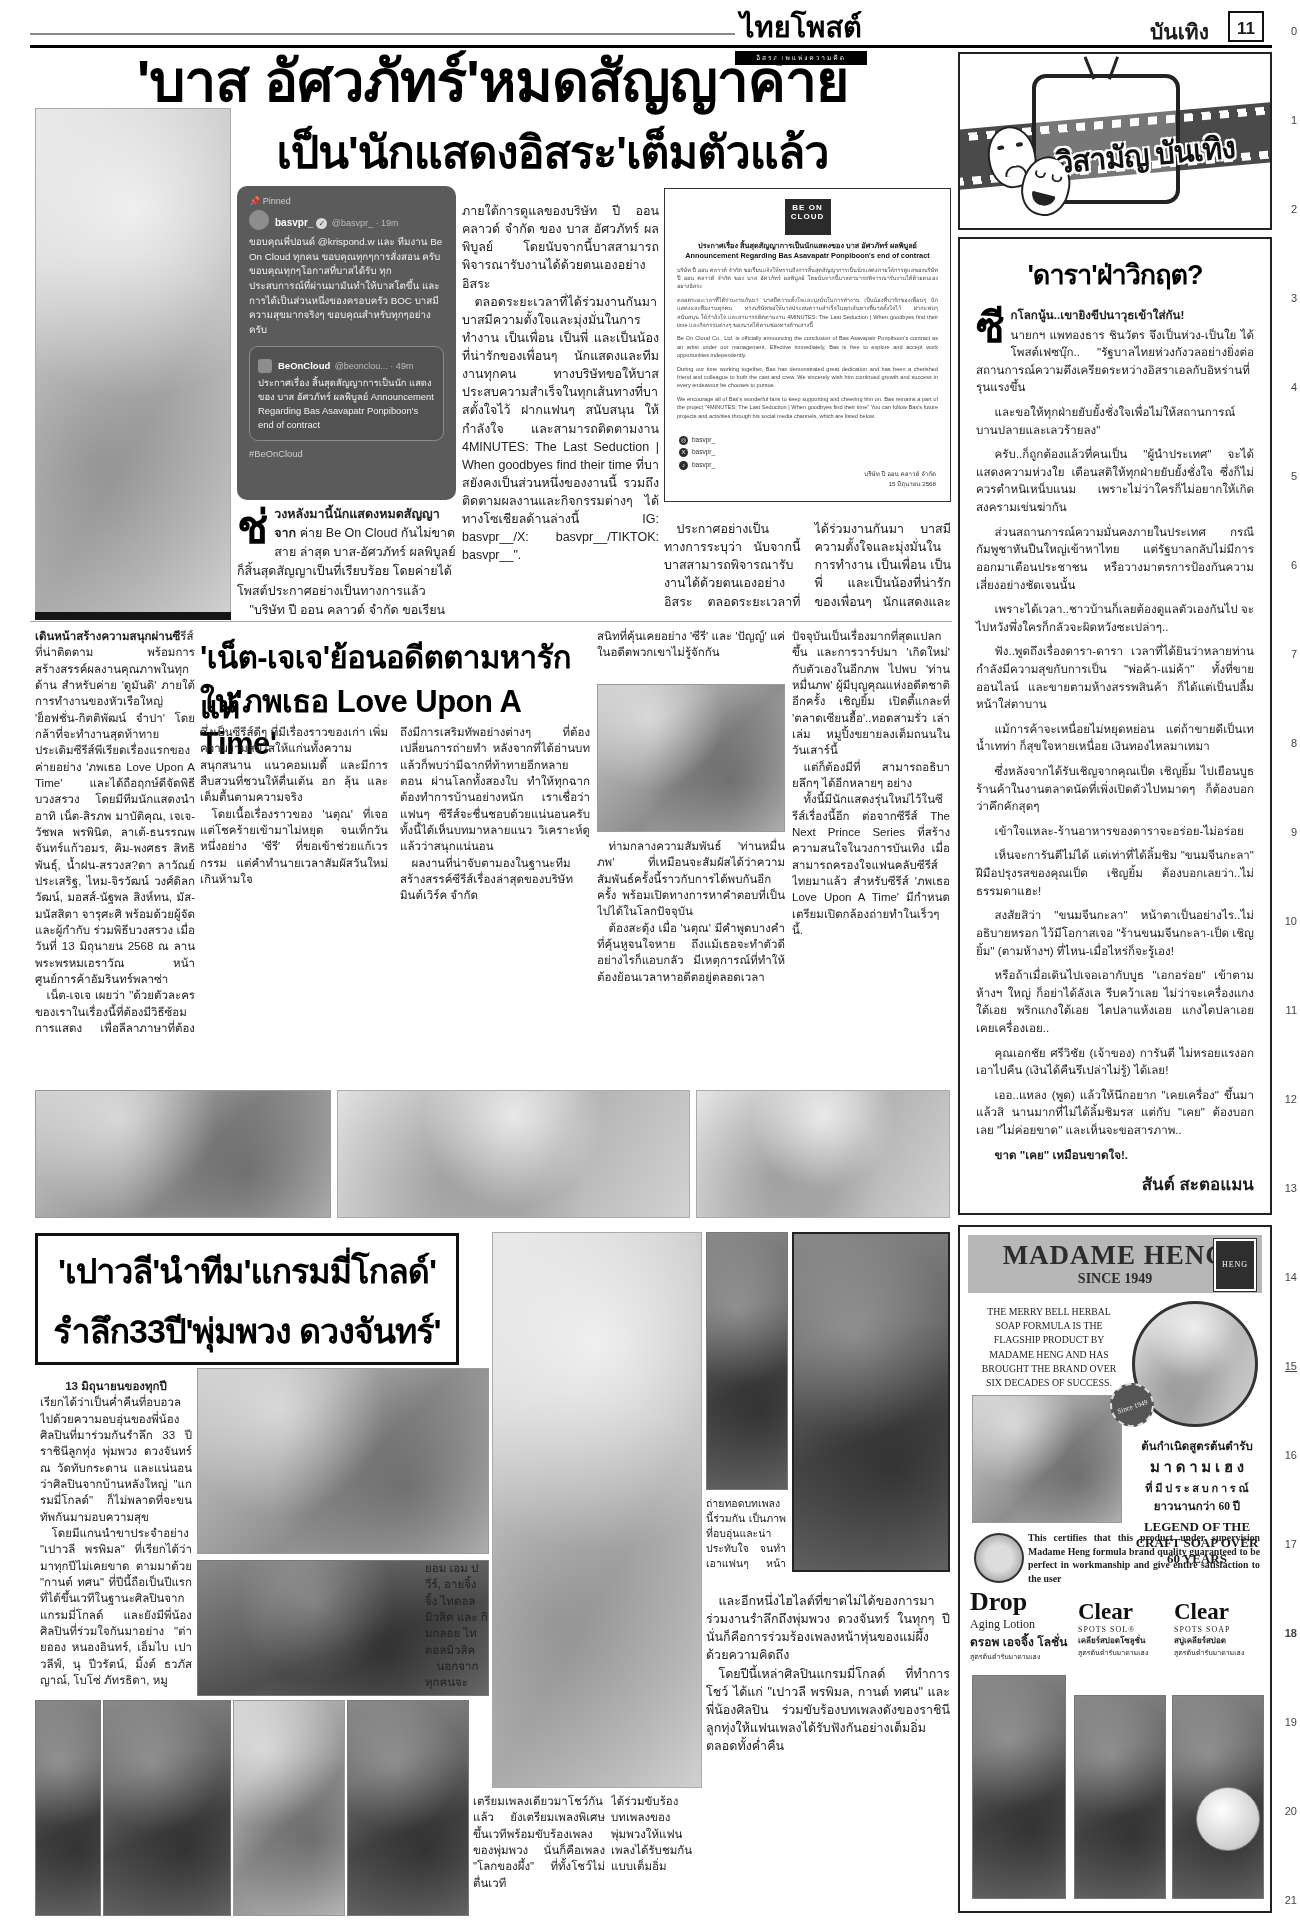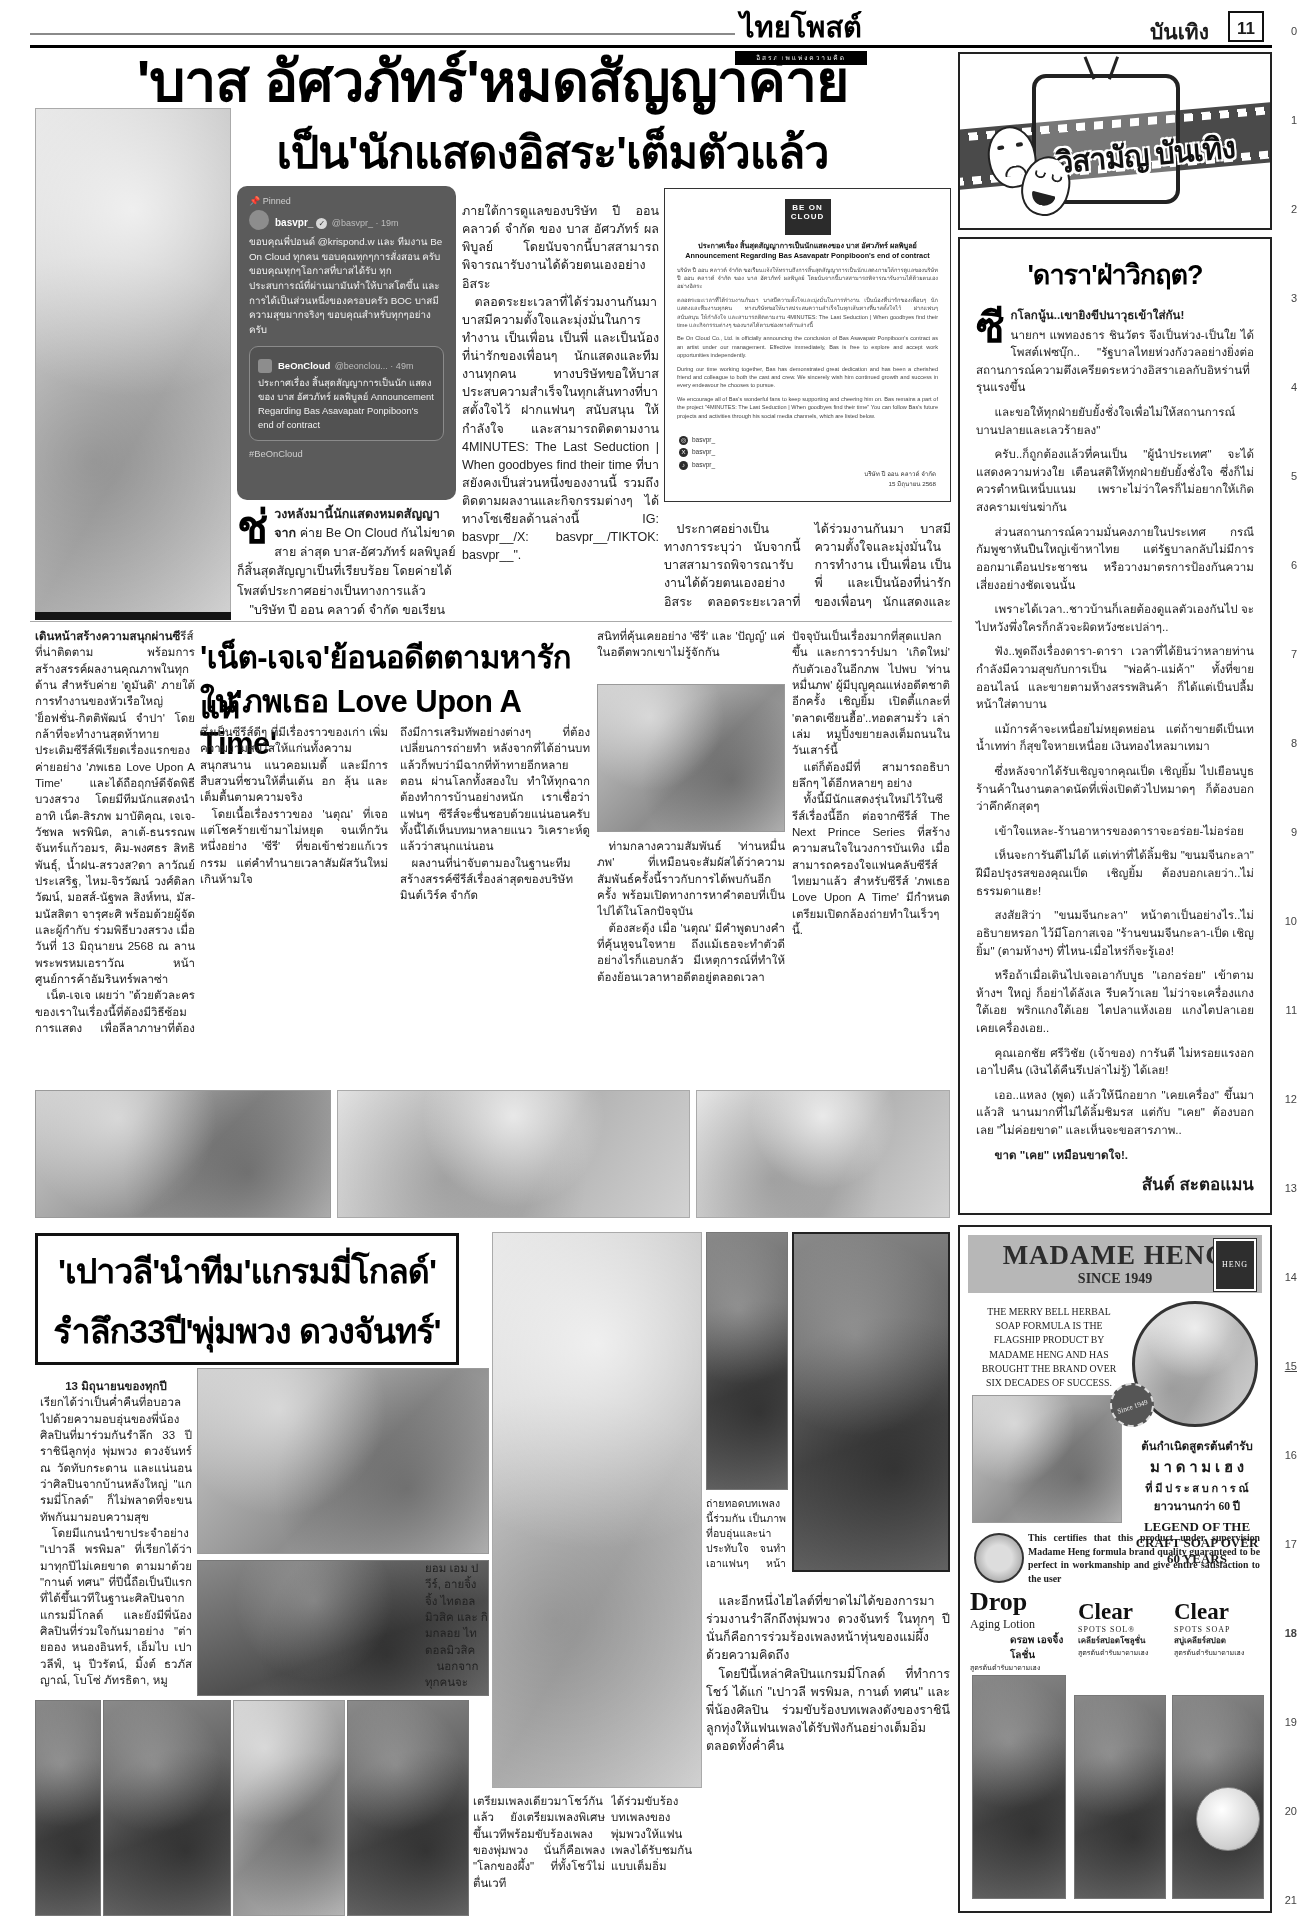--- a/index.html
+++ b/index.html
@@ -289,7 +289,7 @@
     <div class="abs" style="left:10px;top:360px;width:100px;">
       <div style="font-size:26px;font-weight:bold;color:#111;">Drop</div>
       <div style="font-size:12px;">Aging Lotion</div>
-      <div style="font-size:10px;font-weight:bold;font-family:'Liberation Sans',sans-serif;margin-left:40px;">ดรอพ เอจจิ้ง โลชั่น</div>
+      <div style="font-size:12px;font-weight:bold;font-family:'Liberation Sans',sans-serif;">ดรอพ เอจจิ้ง โลชั่น</div>
       <div style="font-size:7px;font-family:'Liberation Sans',sans-serif;">สูตรต้นตำรับมาดามเฮง</div>
     </div>
     <div class="abs" style="left:118px;top:372px;width:92px;">

